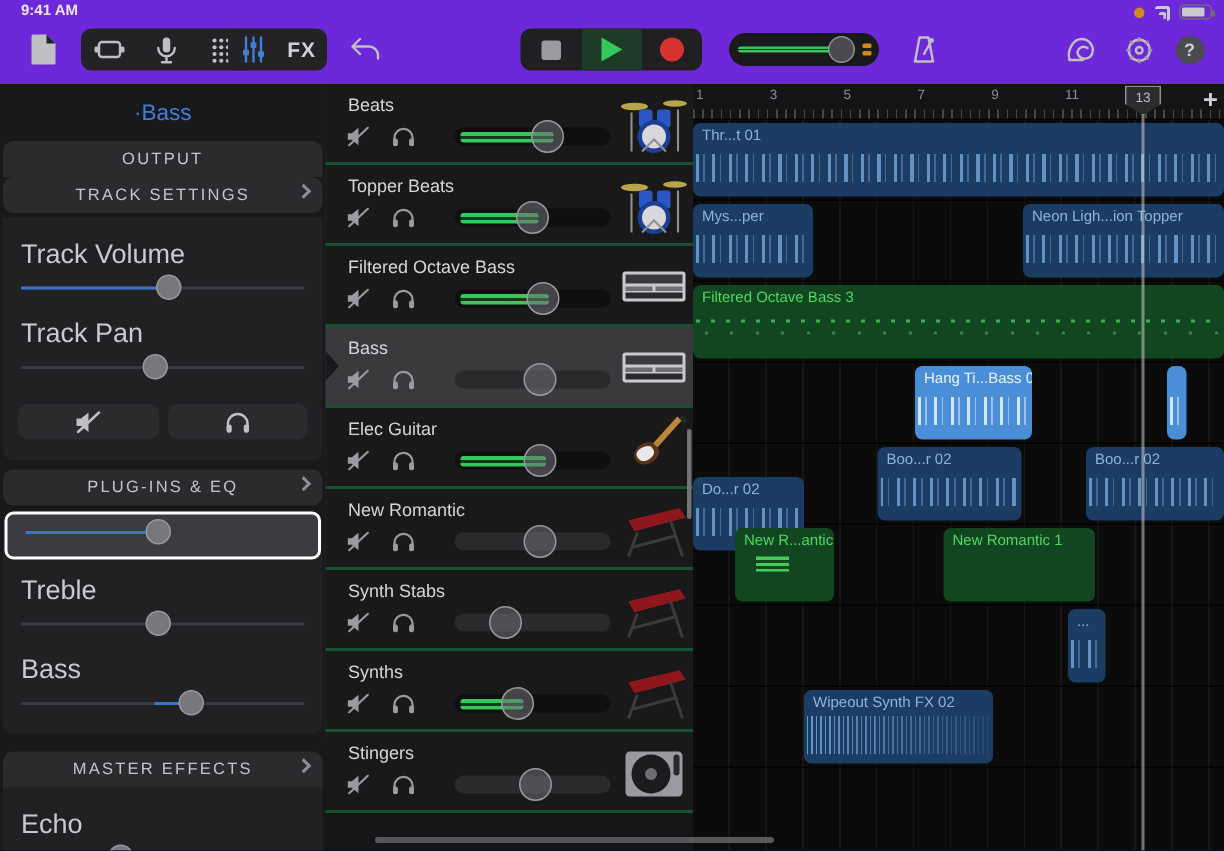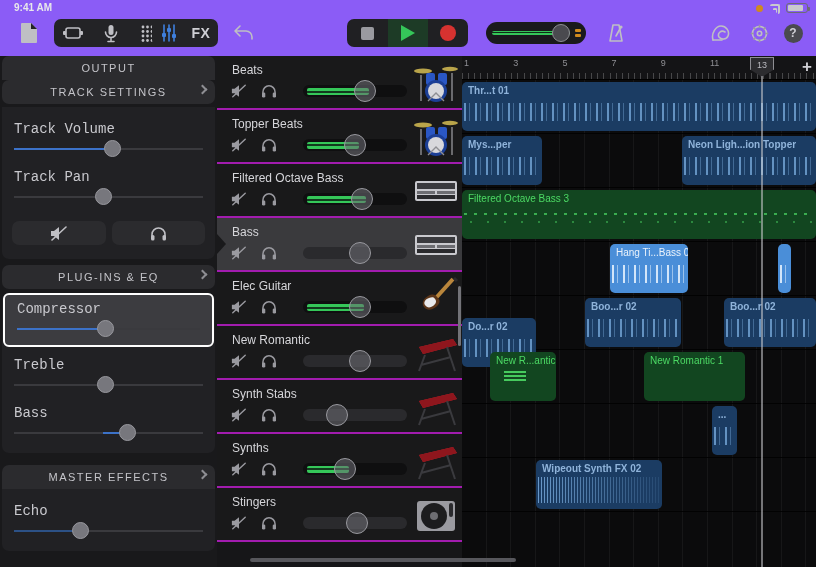--- a/index.html
+++ b/index.html
@@ -5,7 +5,7 @@
   * { margin:0; padding:0; box-sizing:border-box; }
   html,body { width:816px; height:567px; background:#000; overflow:hidden;
     font-family:"Liberation Sans", sans-serif; -webkit-font-smoothing:antialiased; }
-  #app { position:relative; width:816px; height:497px; background:#8b5cf6; }
+  #app { position:relative; width:816px; height:497px; background:#6d28d9; }
 
   
   #statusbar { position:absolute; left:0; top:0; width:816px; height:15px; }

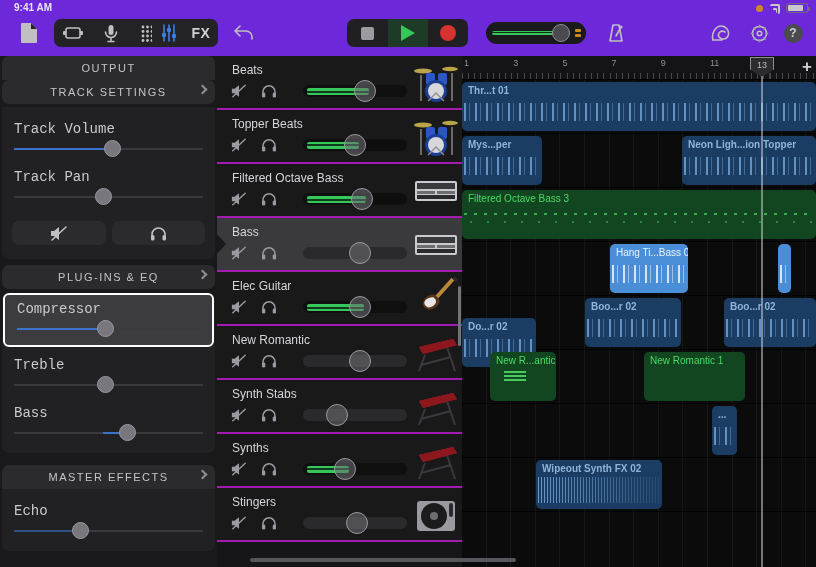--- a/index.html
+++ b/index.html
@@ -273,6 +273,7 @@
   </div>
 
   <div id="sidebar">
+    <div id="sb-title">·Bass</div>
 
     <div class="sb-bar" style="margin-bottom:0;border-radius:7px 7px 0 0;">
       <span>OUTPUT</span>

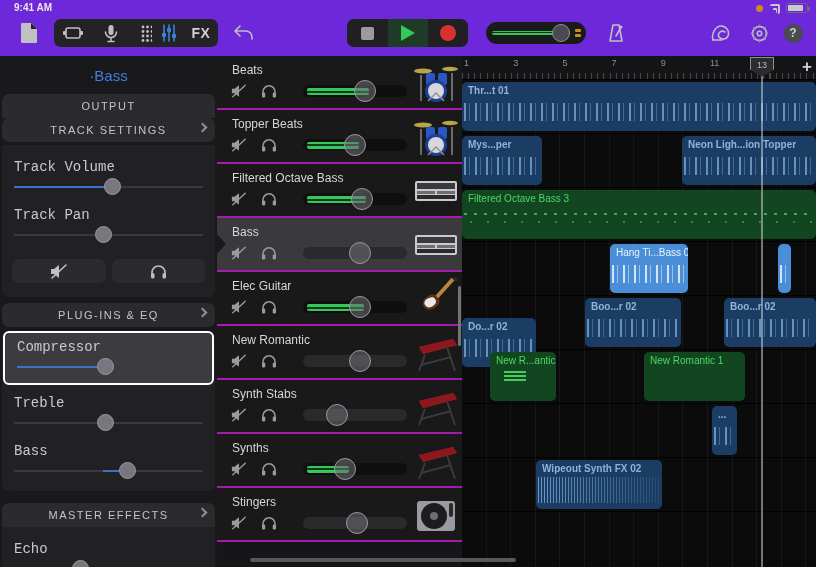--- a/index.html
+++ b/index.html
@@ -71,7 +71,7 @@
   .hl-box .ctl-label { margin-top:4px; }
 
   
-  .trow { position:relative; height:54px; background:#19191a; border-bottom:2px solid #a21caf; }
+  .trow { position:relative; height:54px; background:#19191a; border-bottom:2px solid #14532d; }
   .trow.sel { background:#3a3a3d; }
   .trow.sel::before { content:""; position:absolute; left:0; top:16px; width:0; height:0;
     border-left:9px solid #19191b; border-top:10px solid transparent; border-bottom:10px solid transparent; }

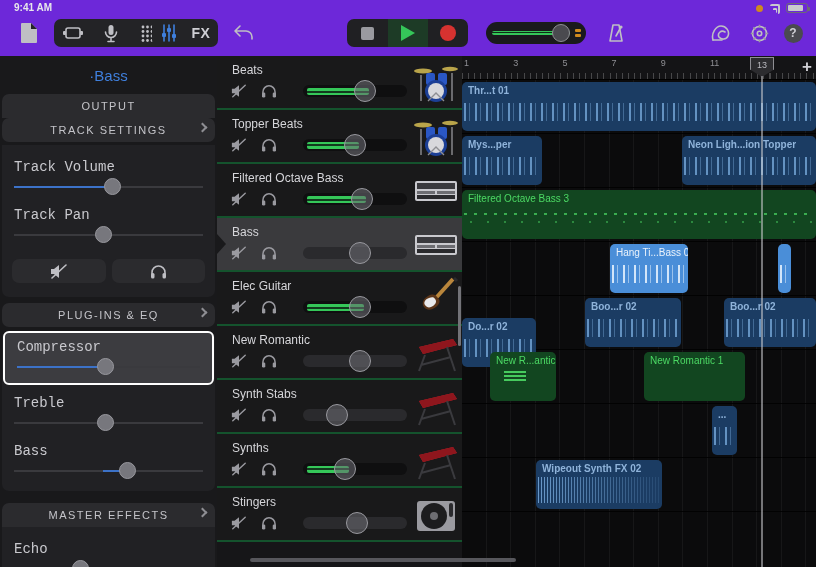--- a/index.html
+++ b/index.html
@@ -101,7 +101,7 @@
   .region.blue-sel { background:#4a8ed8; }
   .region.green { background:#124620; }
   .rlabel { position:absolute; left:6px; top:3px; font-size:10px; white-space:nowrap; }
-  .blue .rlabel { color:#8fb3da;font-weight:bold; }
+  .blue .rlabel { color:#8fb3da; }
   .blue-sel .rlabel { color:#eaf2fb; }
   .green .rlabel { color:#4cd964; }
   .wave { position:absolute; left:2px; right:2px; top:17px; height:26px; }

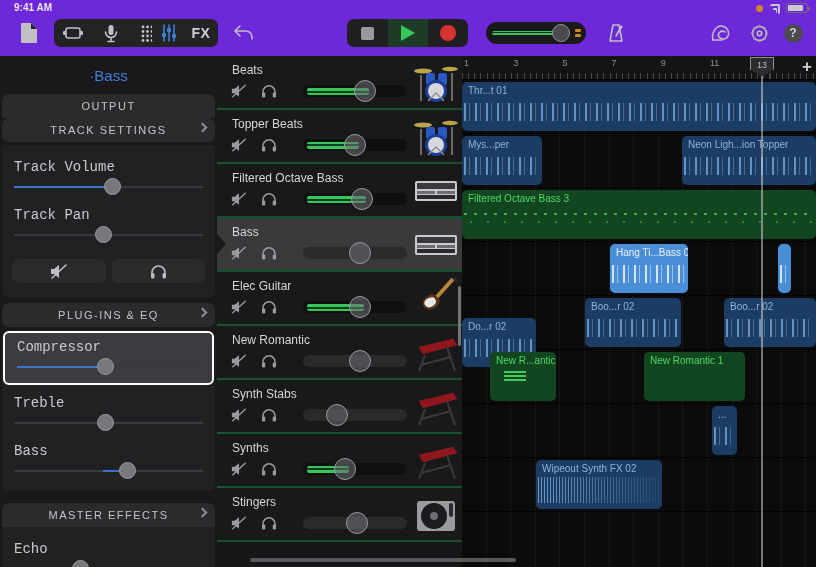--- a/index.html
+++ b/index.html
@@ -58,7 +58,7 @@
     border-width:2px 2px 0 0; transform:rotate(45deg); }
   .sb-card { margin:0 2px 6px; background:#212124; border-radius:0 0 7px 7px; padding:4px 0 10px; }
   .sb-card.toppad { border-radius:7px; }
-  .ctl-label { color:#c9c9ce; font-size:14px; margin:10px 12px 2px;font-family:Liberation Mono, monospace; }
+  .ctl-label { color:#c9c9ce; font-size:18px; margin:10px 12px 2px; }
   .sb-slider { position:relative; height:20px; margin:0 12px; }
   .sb-track { position:absolute; left:0; right:0; top:9px; height:2px; background:#3a3a3e; }
   .sb-fill { position:absolute; top:9px; height:2px; background:#3c72c8; }

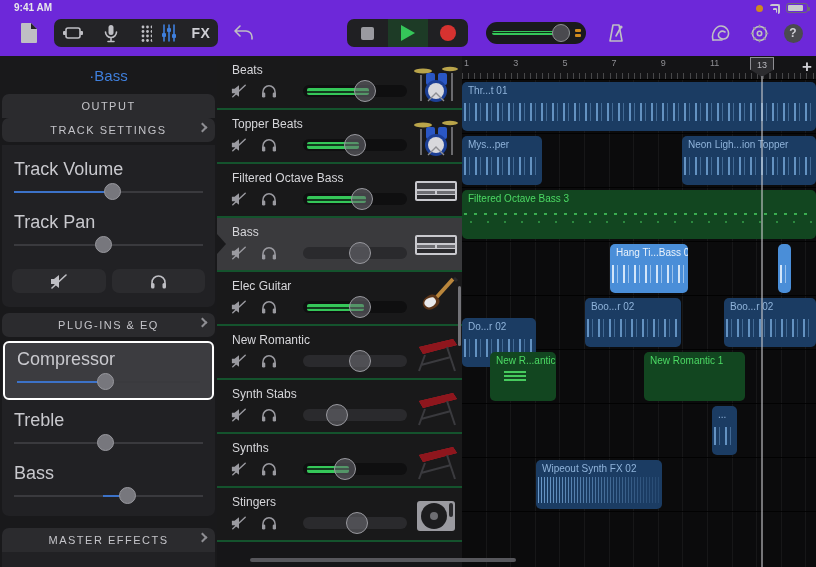--- a/index.html
+++ b/index.html
@@ -319,7 +319,6 @@
 
     <div class="sb-card toppad" style="padding-top:0;">
       <div class="hl-box">
-        <div class="ctl-label">Compressor</div>
         <div class="sb-slider">
           <div class="sb-track"></div>
             <div class="sb-fill" style="left: 0%; width: 48%;"></div>

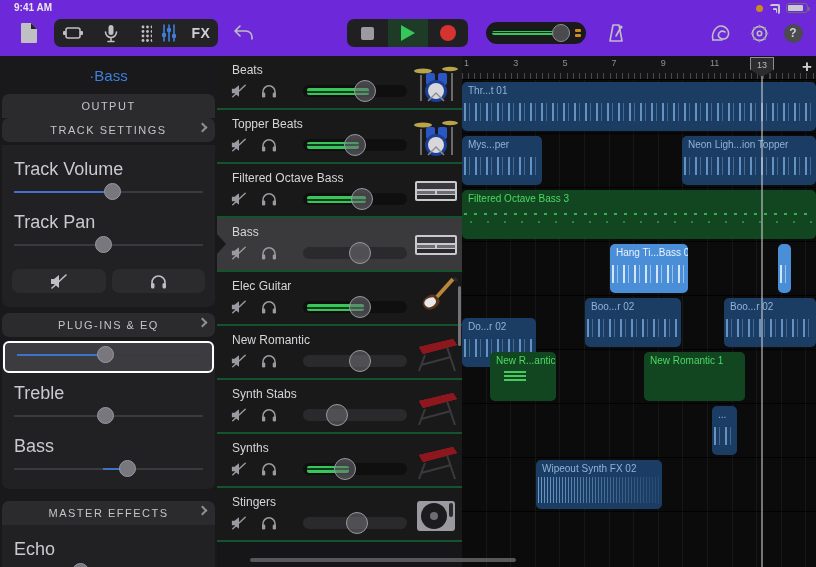--- a/index.html
+++ b/index.html
@@ -674,7 +674,7 @@
             <span class="rlabel">New R...antic 1</span>
             <div class="wave midi-sparse"></div>
           </div>
-          <div class="region green" style="left: 182px; width: 101px;">
+          <div class="region green" style="left: 167px; width: 101px;">
             <span class="rlabel">New Romantic 1</span>
             <div class="wave none"></div>
           </div>

